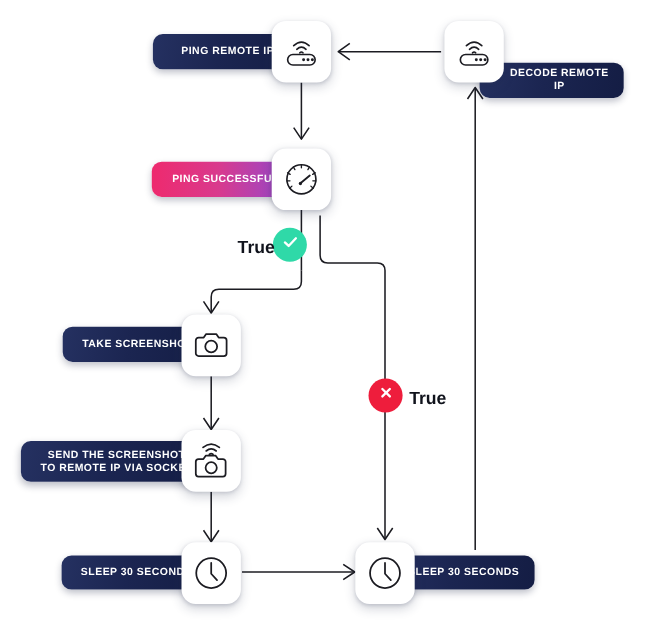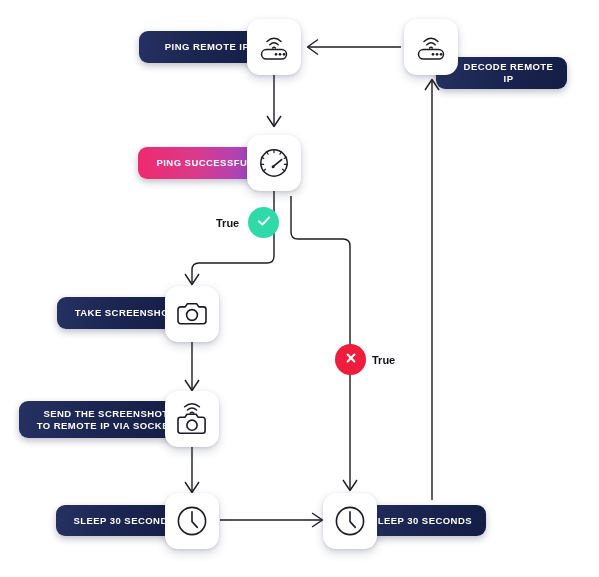--- a/index.html
+++ b/index.html
@@ -81,7 +81,7 @@
 
   .branch-label {
     position: absolute;
-    font-size: 11px;
+    font-size: 16px;
     font-weight: bold;
     color: #10131c;
     z-index: 4;

